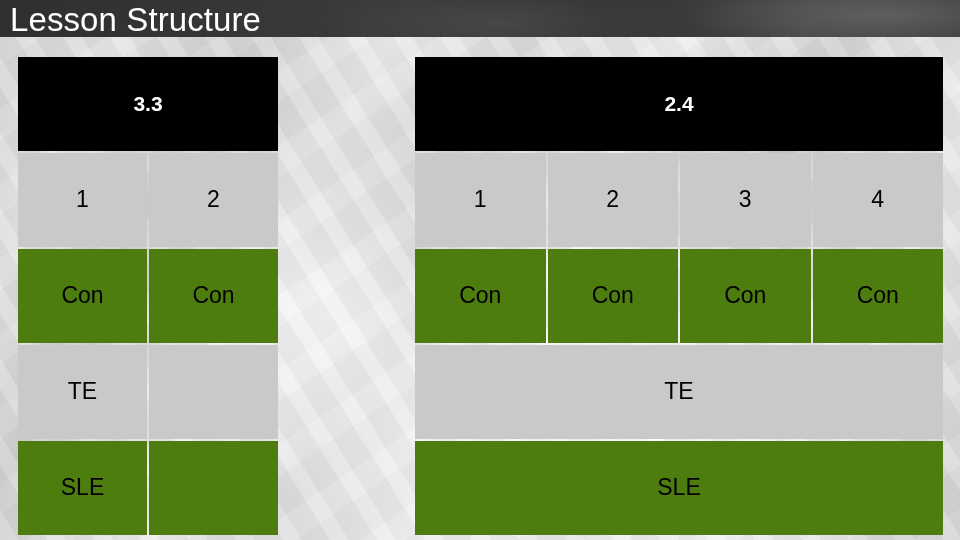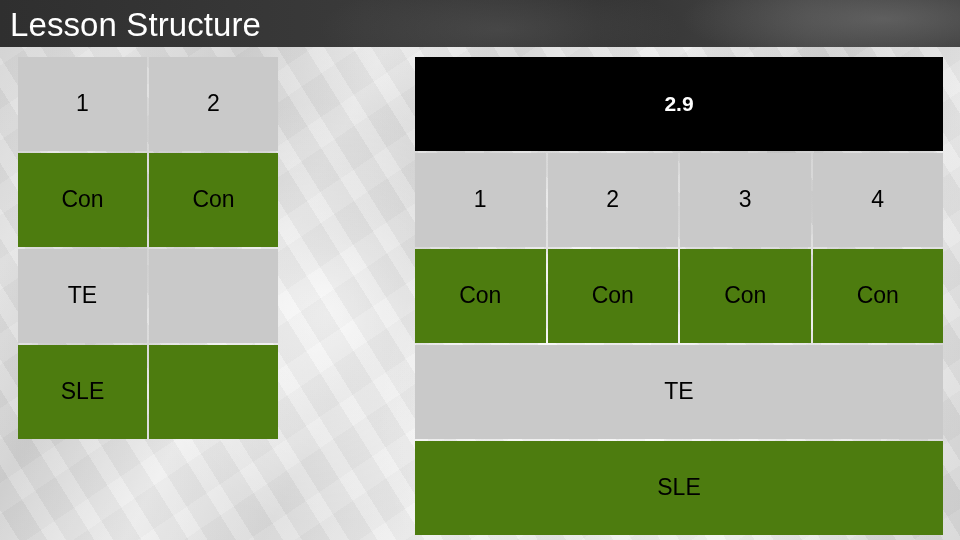--- a/index.html
+++ b/index.html
@@ -58,7 +58,7 @@
     left: 0;
     top: 0;
     width: 960px;
-    height: 47px;
+    height: 37px;
     background:
       radial-gradient(ellipse 30% 140% at 92% 40%, rgba(120,120,120,0.55) 0%, rgba(120,120,120,0.0) 70%),
       radial-gradient(ellipse 26% 150% at 52% 62%, rgba(96,96,96,0.40) 0%, rgba(96,96,96,0.0) 72%),

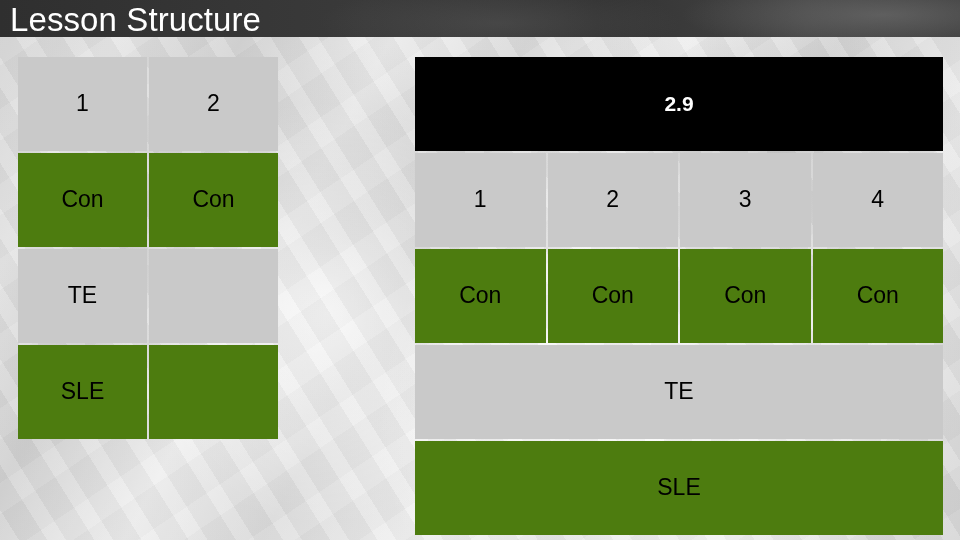--- a/index.html
+++ b/index.html
@@ -133,6 +133,9 @@
 
   <table class="tbl" id="table-33">
     <tbody>
+      <tr class="row-head">
+        <td class="c-head" colspan="2">3.3</td>
+      </tr>
       <tr>
         <td class="c-dark">1</td>
         <td class="c-dark">2</td>

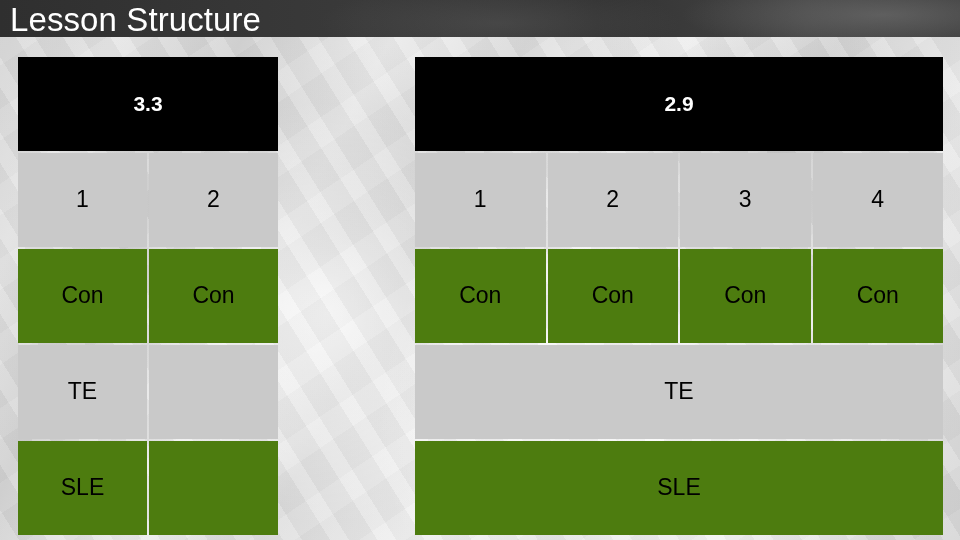--- a/index.html
+++ b/index.html
@@ -158,7 +158,7 @@
   <table class="tbl" id="table-34">
     <tbody>
       <tr class="row-head">
-        <td class="c-head" colspan="4">2.9</td>
+        <td class="c-head" colspan="4">2.4</td>
       </tr>
       <tr>
         <td class="c-dark">1</td>

